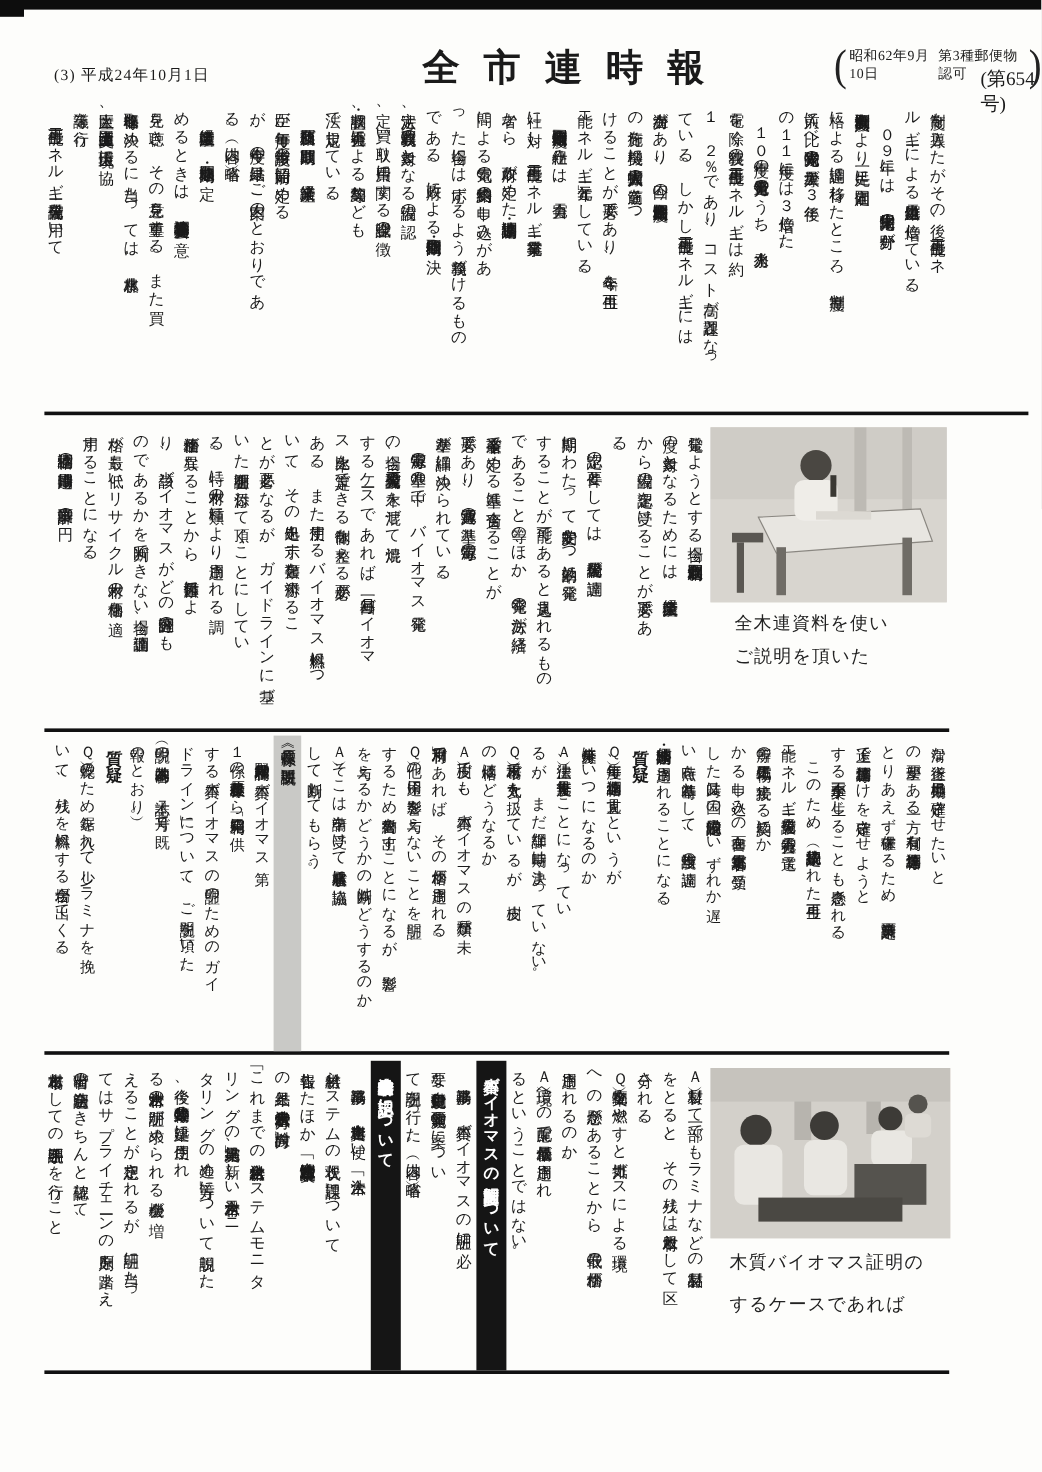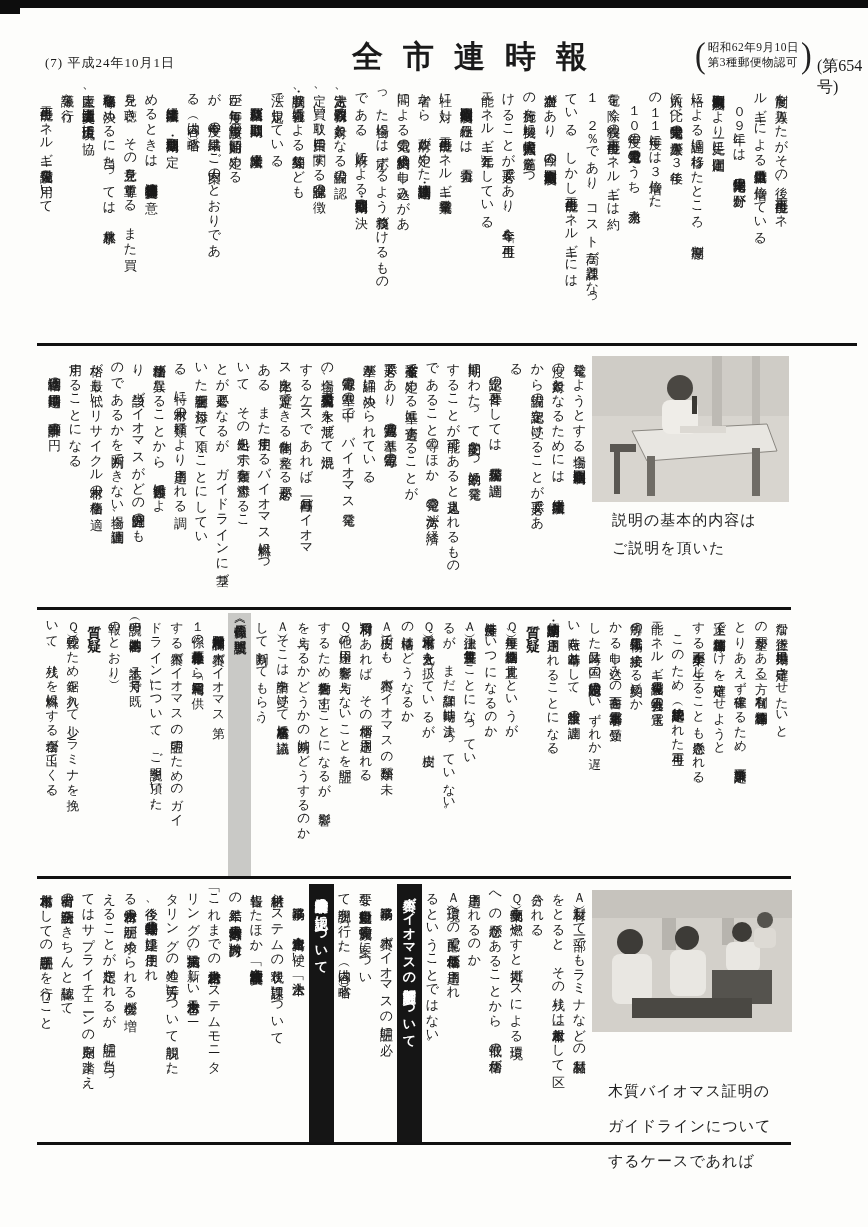--- a/index.html
+++ b/index.html
@@ -22,7 +22,7 @@
   }
   .permit{position:absolute;left:695px;top:36px;display:flex;align-items:center;}
   .permit .paren{font-size:32px;font-weight:400;transform:scaleY(1.15);color:#222;}
-  .permit .lines{display:flex;flex-direction:column;margin:0 2px;}
+  .permit .lines{display:flex;flex-direction:row;margin:0 2px;}
   .permit .lines span{font-size:11.5px;line-height:15px;letter-spacing:.5px;}
   .issue-no{position:absolute;left:817px;top:56px;font-size:16px;}
 

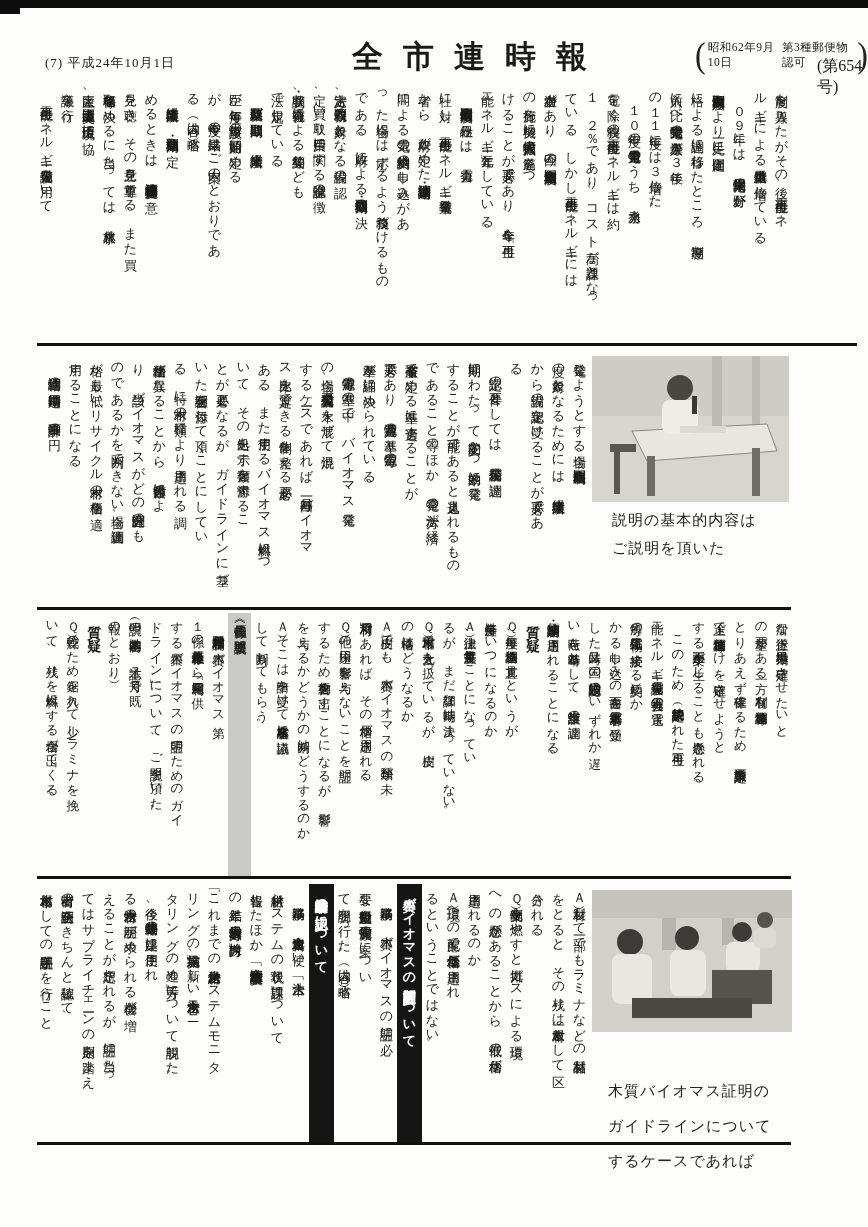--- a/index.html
+++ b/index.html
@@ -73,7 +73,7 @@
   <div class="topbar"></div>
   <div class="topbar-corner"></div>
 
-  <div class="hdr-date">(7) 平成24年10月1日</div>
+  <div class="hdr-date">(3) 平成24年10月1日</div>
   <div class="hdr-title">全市連時報</div>
   <div class="permit">
     <span class="paren">(</span>

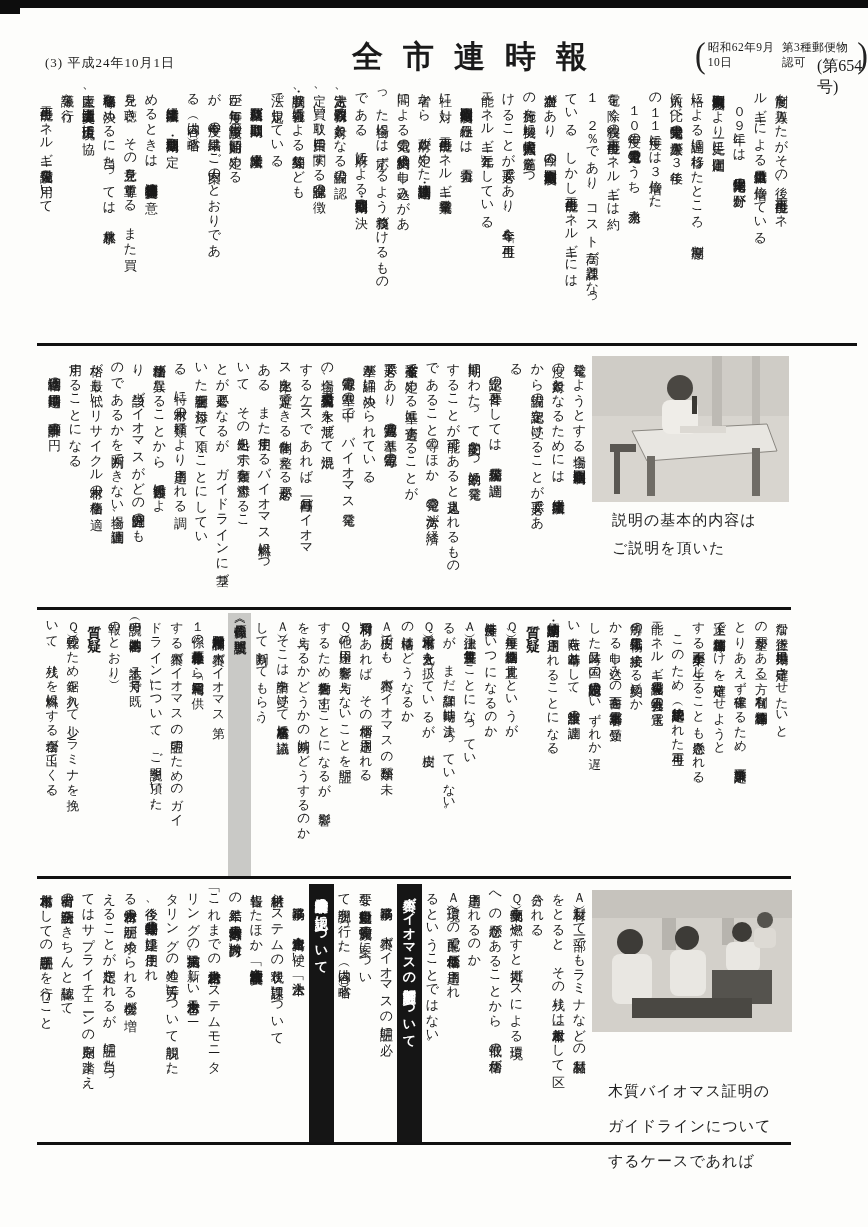--- a/index.html
+++ b/index.html
@@ -241,7 +241,7 @@
     </svg>
   </div>
   <div class="caption caption1">
-    <p>説明の基本的内容は</p>
+    <p>全木連資料を使い</p>
     <p>ご説明を頂いた</p>
   </div>
 

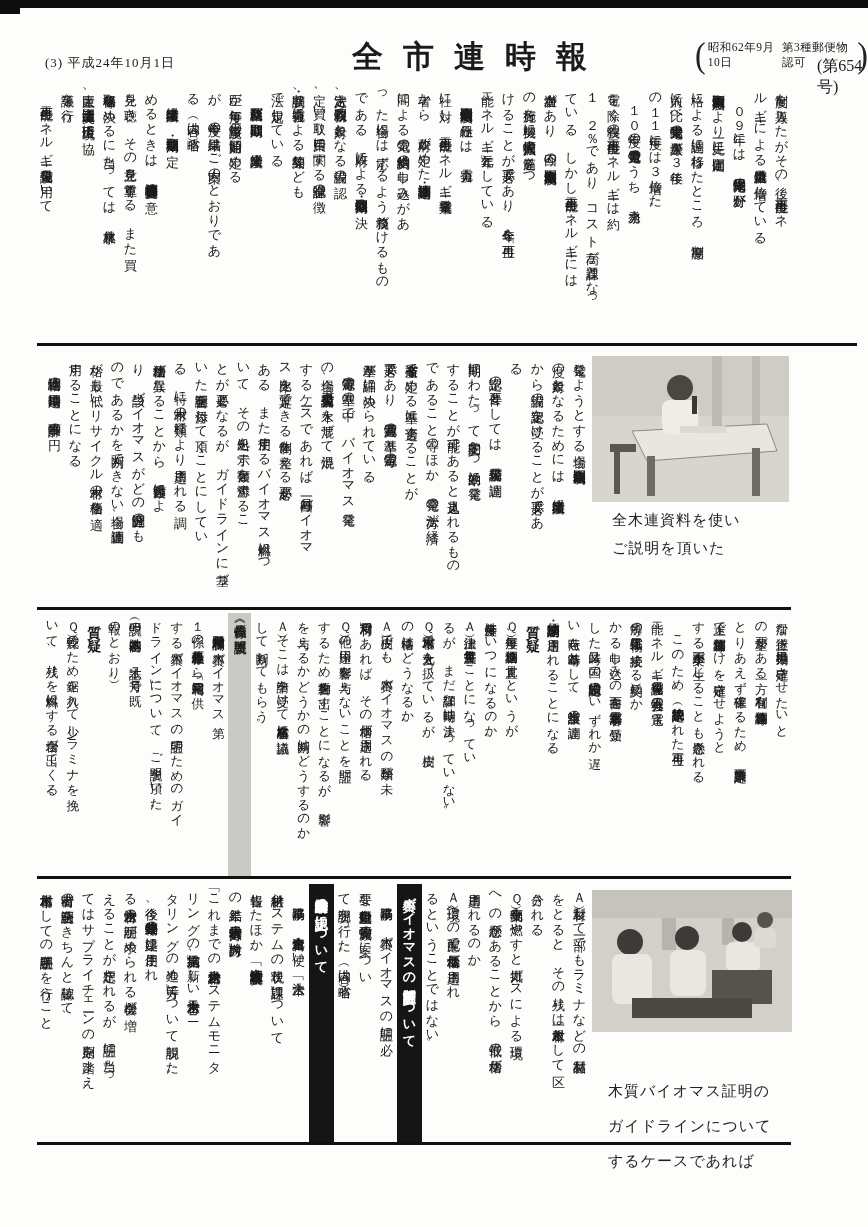--- a/index.html
+++ b/index.html
@@ -62,7 +62,7 @@
   .photo2{left:592px;top:890px;width:200px;height:142px;}
   .caption{position:absolute;font-size:15px;color:#222;letter-spacing:1px;}
   .caption1{left:612px;top:506px;line-height:28px;}
-  .caption2{left:608px;top:1074px;line-height:35px;}
+  .caption2{left:608px;top:1036px;line-height:35px;}
   .caption p{margin:0;}
 </style>
 </head>

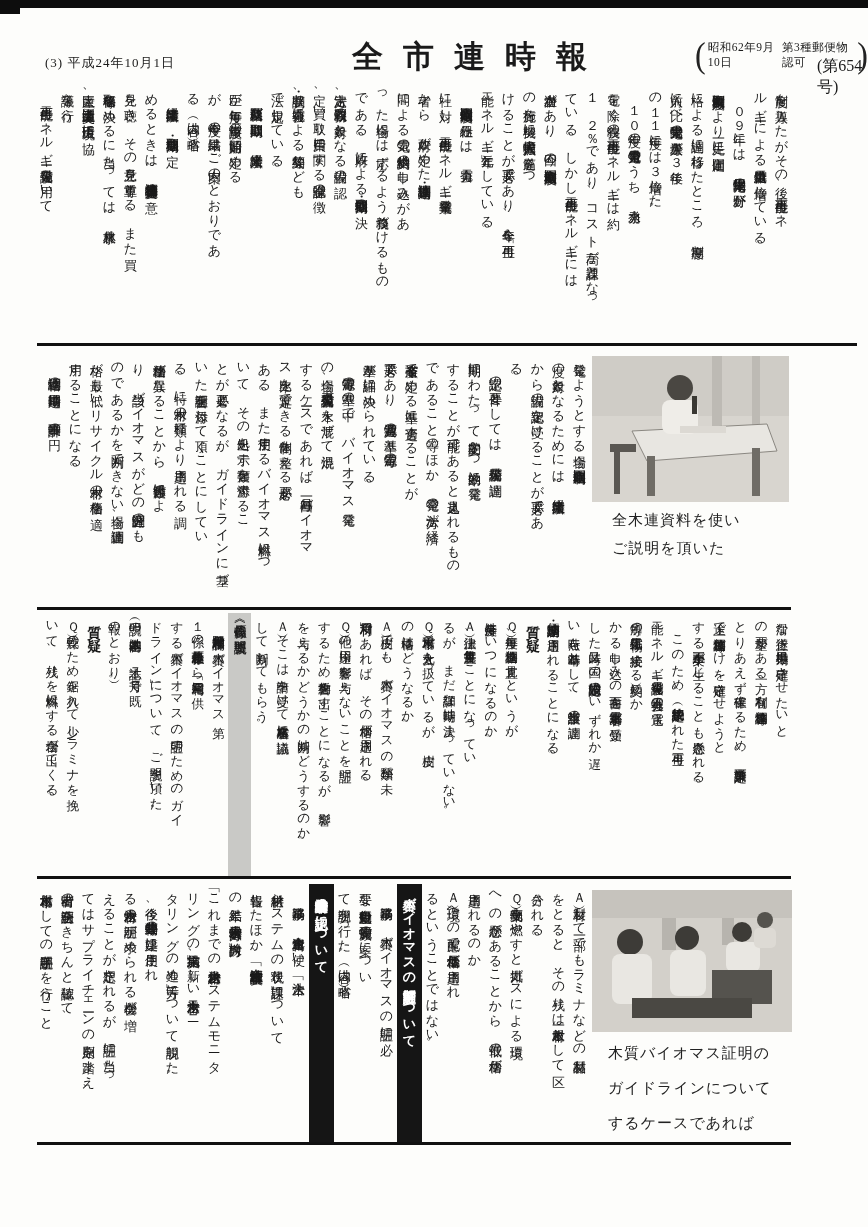--- a/index.html
+++ b/index.html
@@ -265,7 +265,6 @@
   </div>
   <div class="caption caption2">
     <p>木質バイオマス証明の</p>
-    <p>ガイドラインについて</p>
     <p>するケースであれば</p>
   </div>
 

